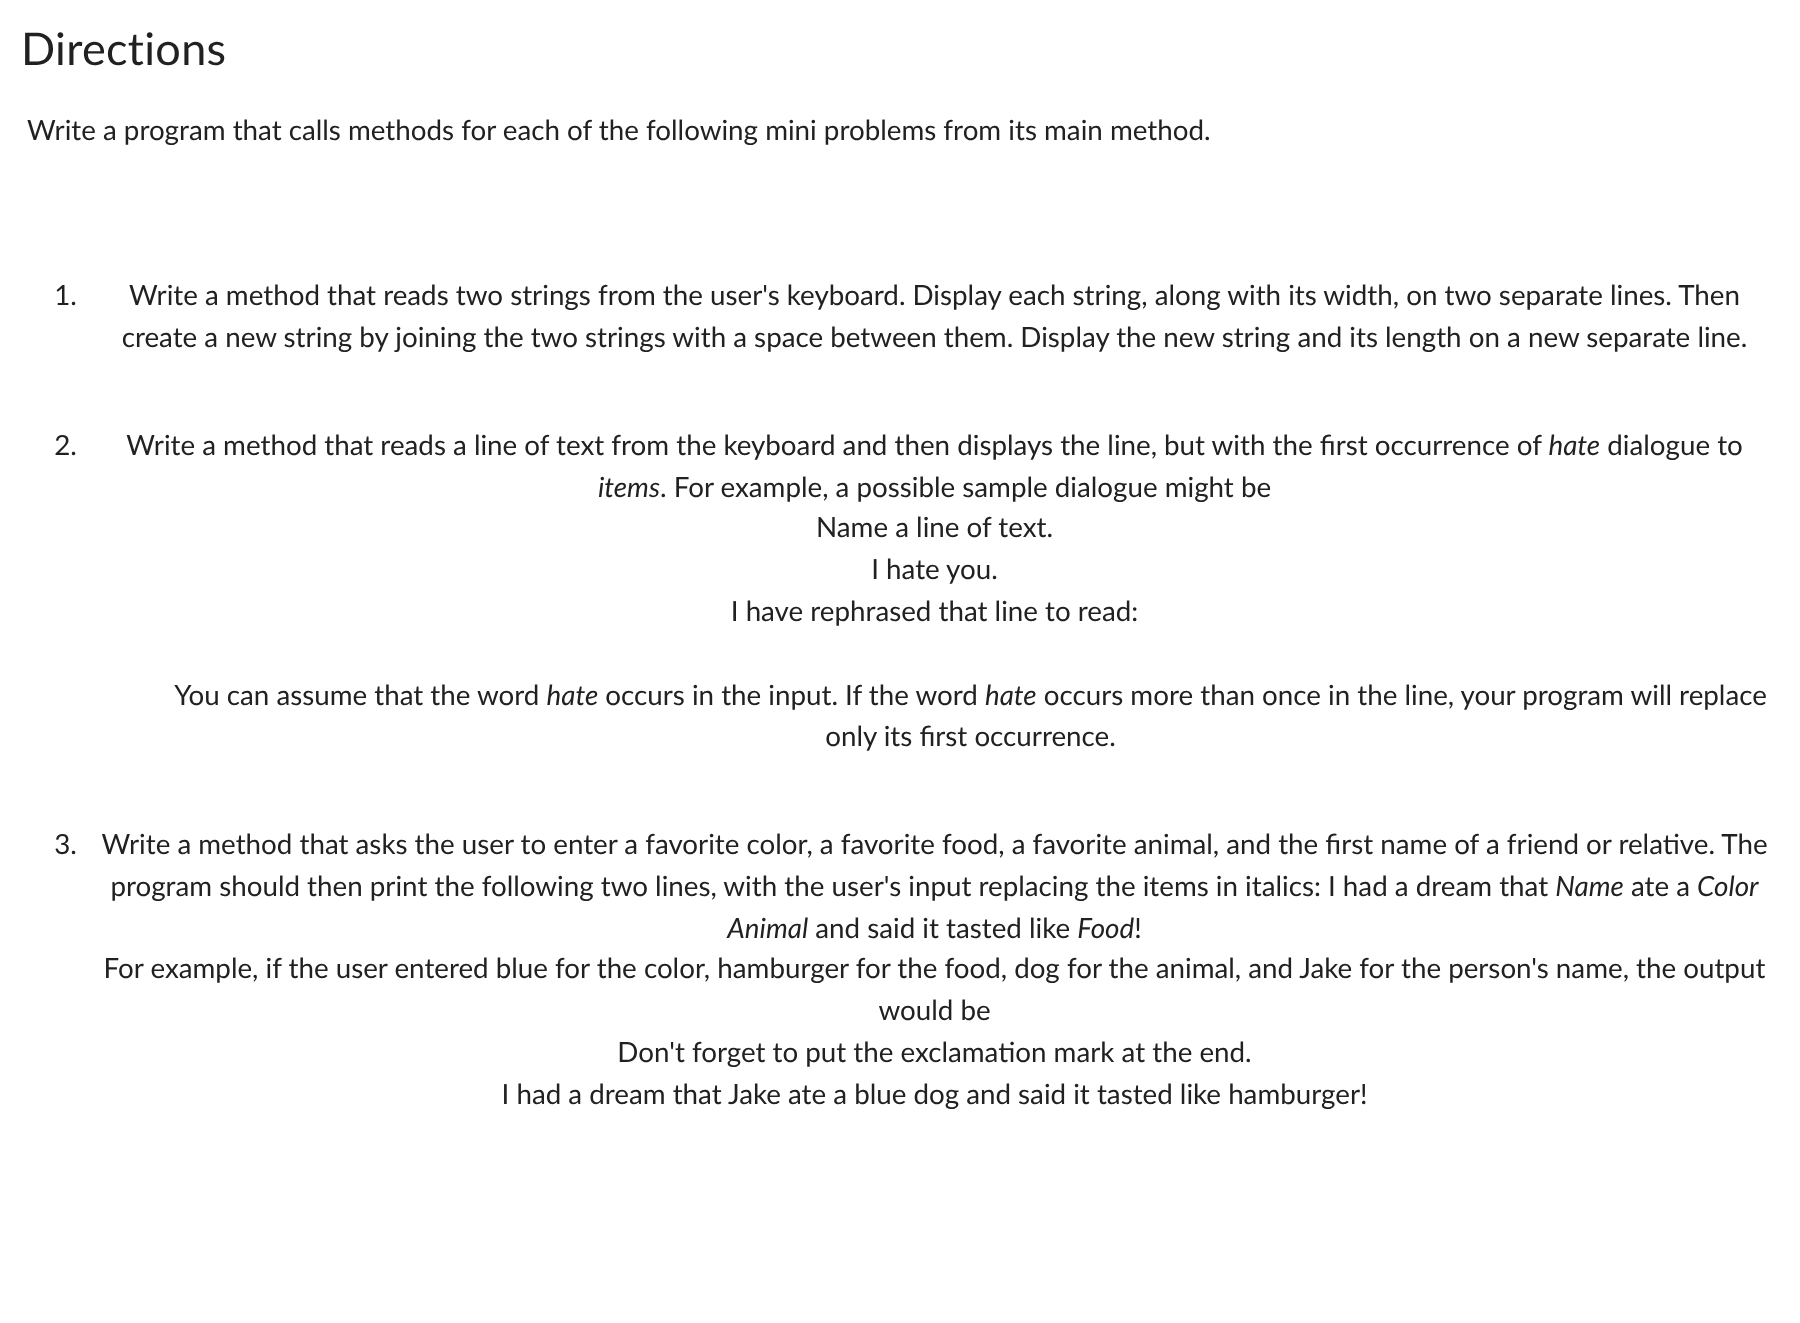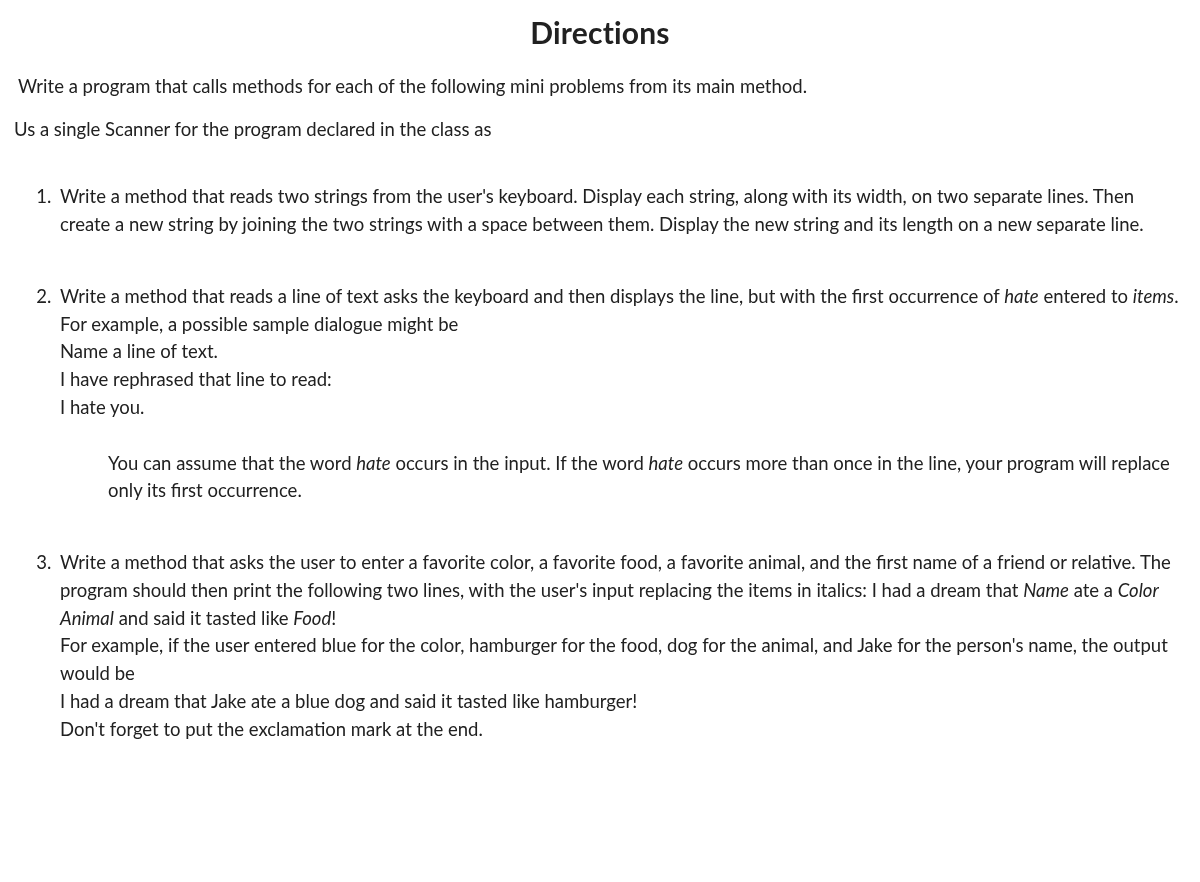--- a/index.html
+++ b/index.html
@@ -14,10 +14,9 @@
   }
   h2.directions-title {
     font-size: 30px;
-    font-weight: 700;
+    font-weight: 400;
     margin: 0 0 18px 0;
     letter-spacing: 0.2px;
-    text-align: center;
   }
   p.intro {
     margin: 0 0 14px 4px;

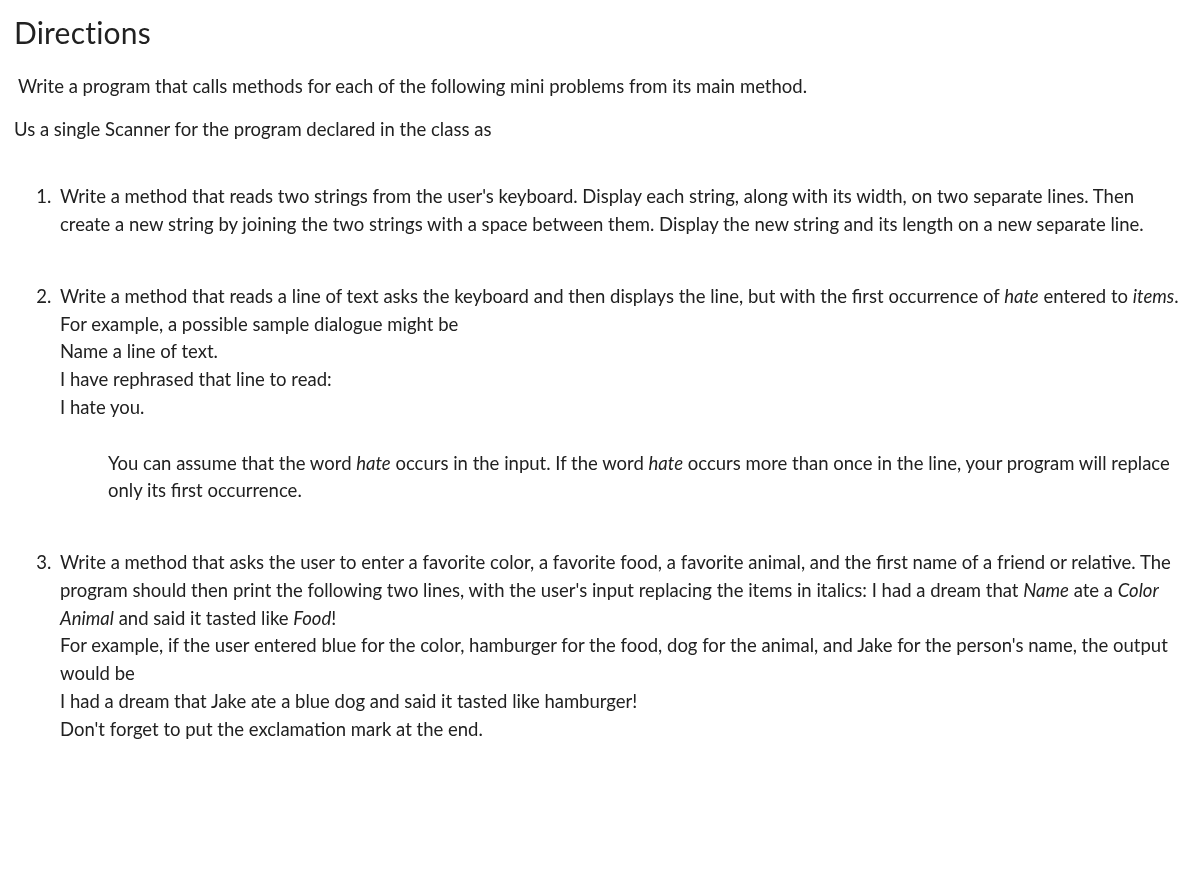--- a/index.html
+++ b/index.html
@@ -53,7 +53,7 @@
 <p class="intro">Write a program that calls methods for each of the following mini problems from its main method.</p>
 
 <p class="scanner">
-  <span>Us a single Scanner for the program declared in the class as</span><br>
+  <br>
 </p>
 
 <ol class="problems">

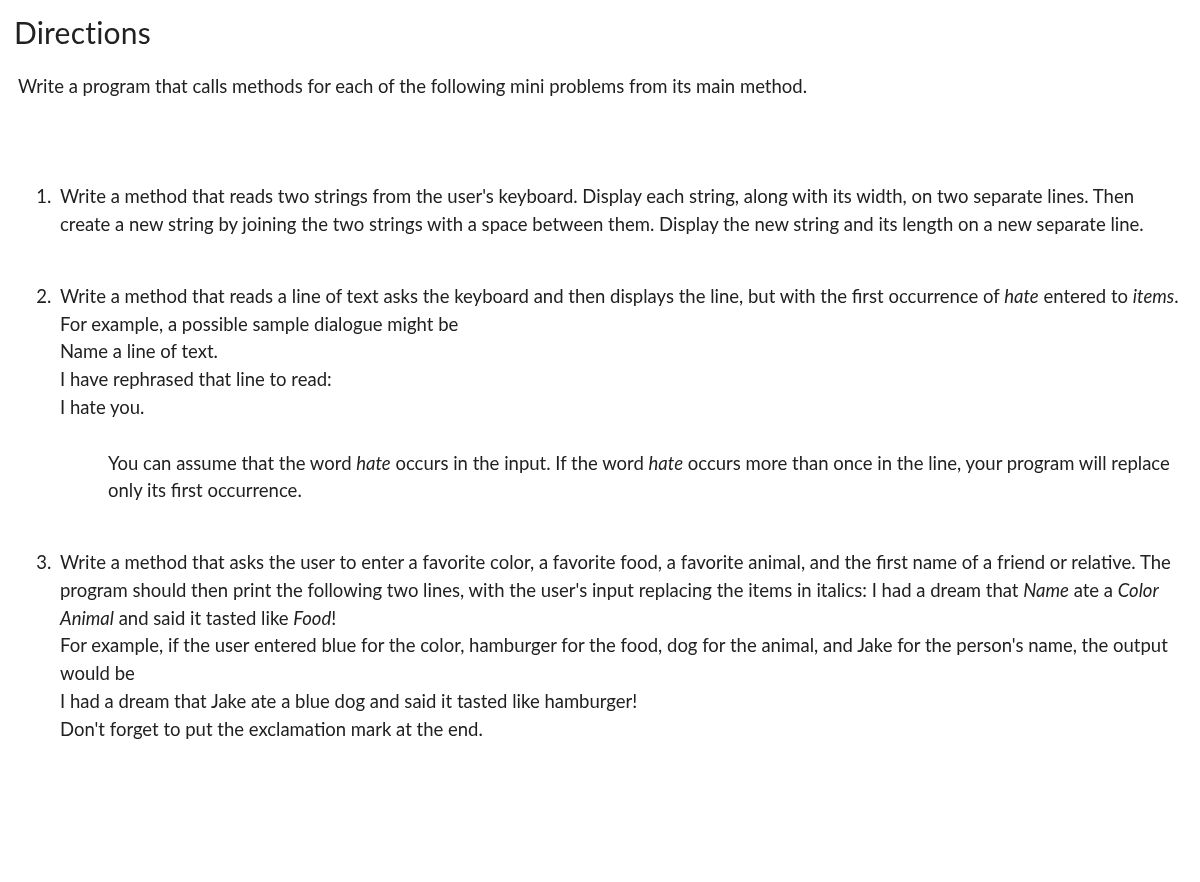--- a/index.html
+++ b/index.html
@@ -38,6 +38,7 @@
   }
   .li-block {
     display: block;
+    text-align: center;
   }
   .spaced-para {
     margin-top: 28px;

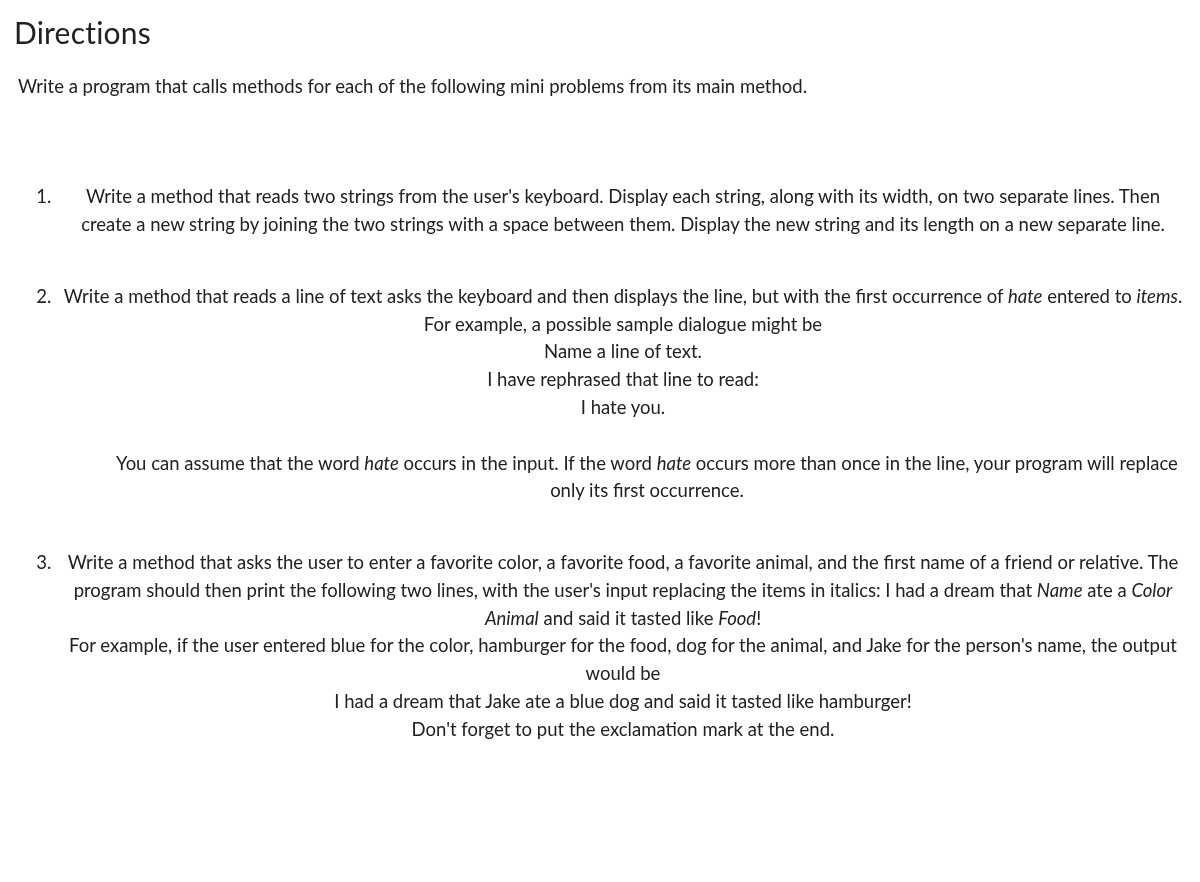--- a/index.html
+++ b/index.html
@@ -64,7 +64,7 @@
   </li>
 
   <li>
-    <span class="li-block"><span>Write a method that reads a line of text asks the keyboard and then displays the line, but with the first occurrence of </span><span class="it">hate</span><span> entered to </span><span class="it">items</span><span>. For example, a possible sample dialogue might be</span></span>
+    <span class="li-block"><span>Write a method that reads a line of text from the keyboard and then displays the line, but with the first occurrence of </span><span class="it">hate</span><span> entered to </span><span class="it">items</span><span>. For example, a possible sample dialogue might be</span></span>
     <span class="li-block">Name a line of text.</span>
     <span class="li-block">I have rephrased that line to read:</span>
     <span class="li-block">I hate you.</span>

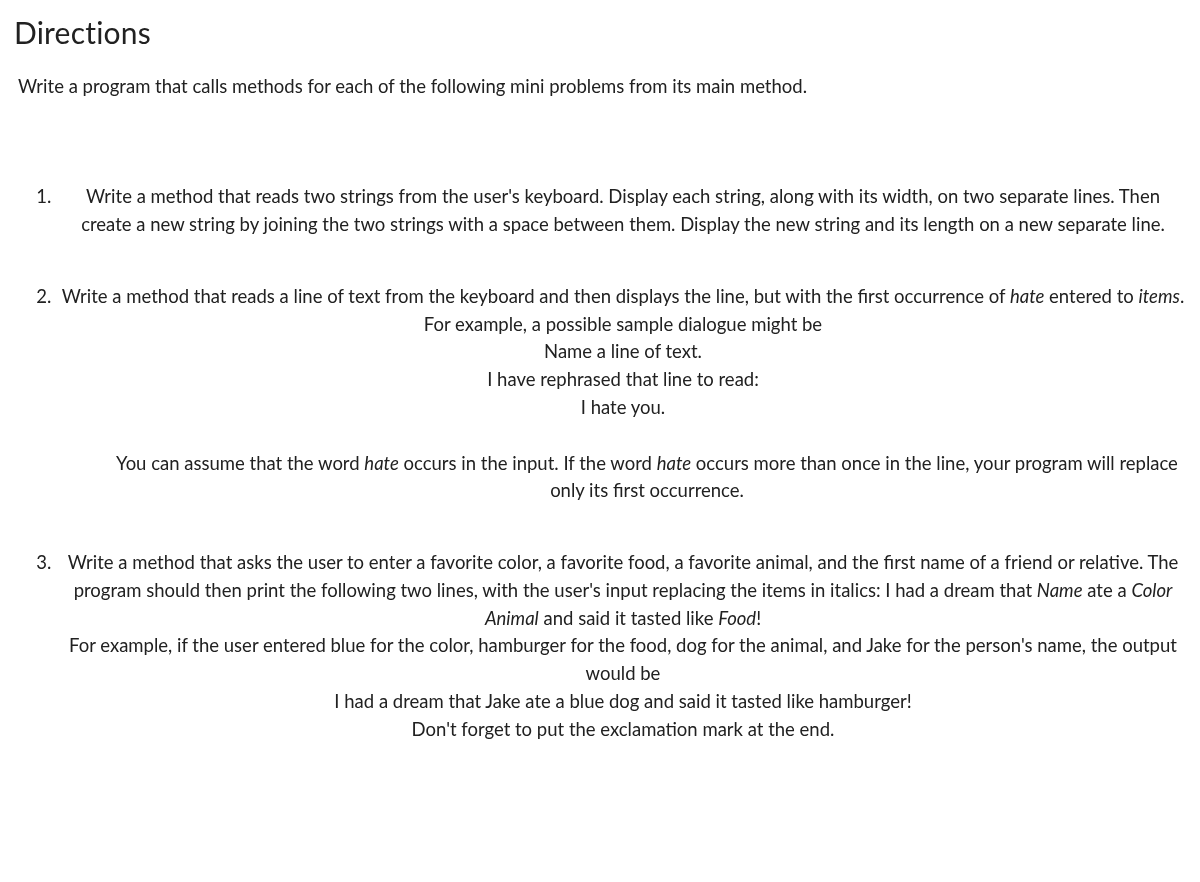--- a/index.html
+++ b/index.html
@@ -64,7 +64,7 @@
   </li>
 
   <li>
-    <span class="li-block"><span>Write a method that reads a line of text from the keyboard and then displays the line, but with the first occurrence of </span><span class="it">hate</span><span> entered to </span><span class="it">items</span><span>. For example, a possible sample dialogue might be</span></span>
+    <span class="li-block"><span>Write a method that reads a line of text from the keyboard and then displays the line, but with the first occurrence of </span><span class="it">hate</span><span> dialogue to </span><span class="it">items</span><span>. For example, a possible sample dialogue might be</span></span>
     <span class="li-block">Name a line of text.</span>
     <span class="li-block">I have rephrased that line to read:</span>
     <span class="li-block">I hate you.</span>

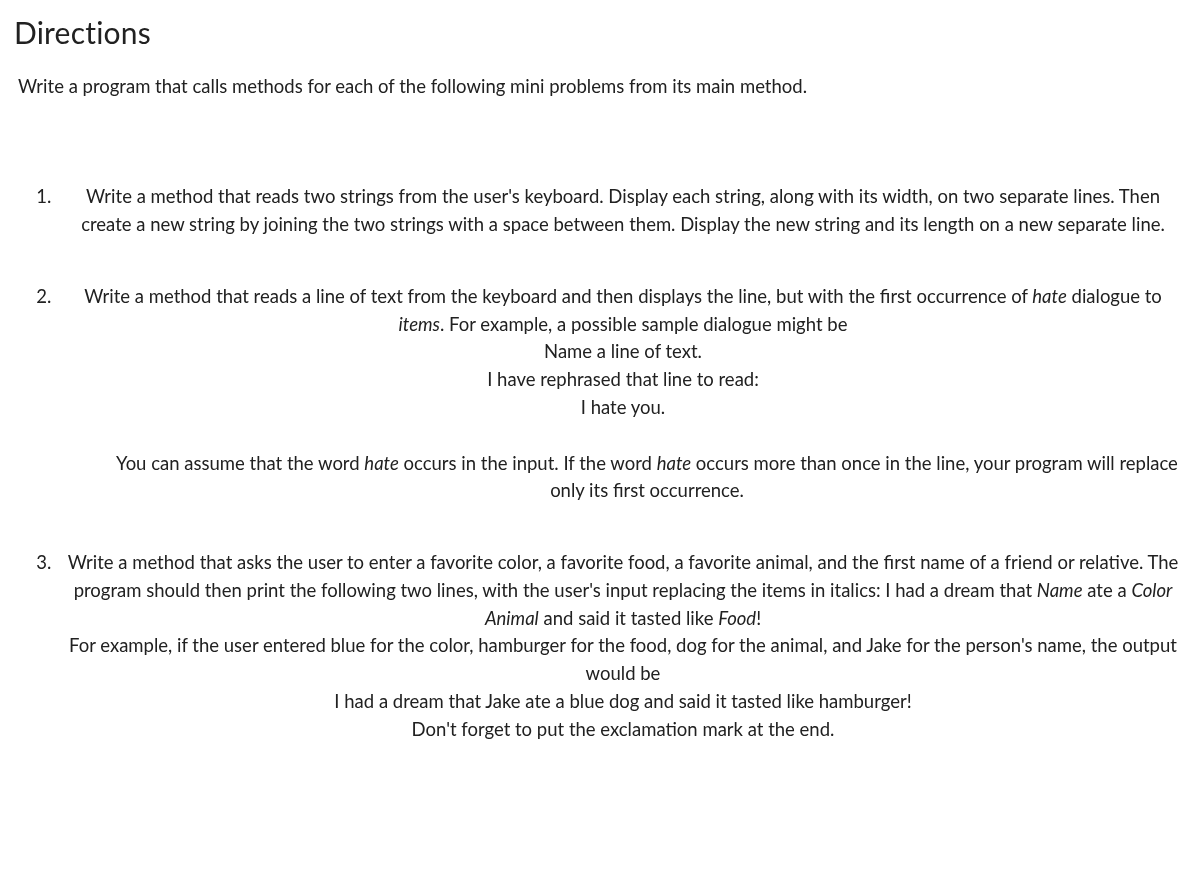--- a/index.html
+++ b/index.html
@@ -66,8 +66,8 @@
   <li>
     <span class="li-block"><span>Write a method that reads a line of text from the keyboard and then displays the line, but with the first occurrence of </span><span class="it">hate</span><span> dialogue to </span><span class="it">items</span><span>. For example, a possible sample dialogue might be</span></span>
     <span class="li-block">Name a line of text.</span>
+    <span class="li-block">I hate you.</span>
     <span class="li-block">I have rephrased that line to read:</span>
-    <span class="li-block">I hate you.</span>
     <span class="li-block spaced-para"><span>You can assume that the word </span><span class="it">hate</span><span> occurs in the input. If the word </span><span class="it">hate</span><span> occurs more than once in the line, your program will replace only its first occurrence.</span></span>
   </li>
 

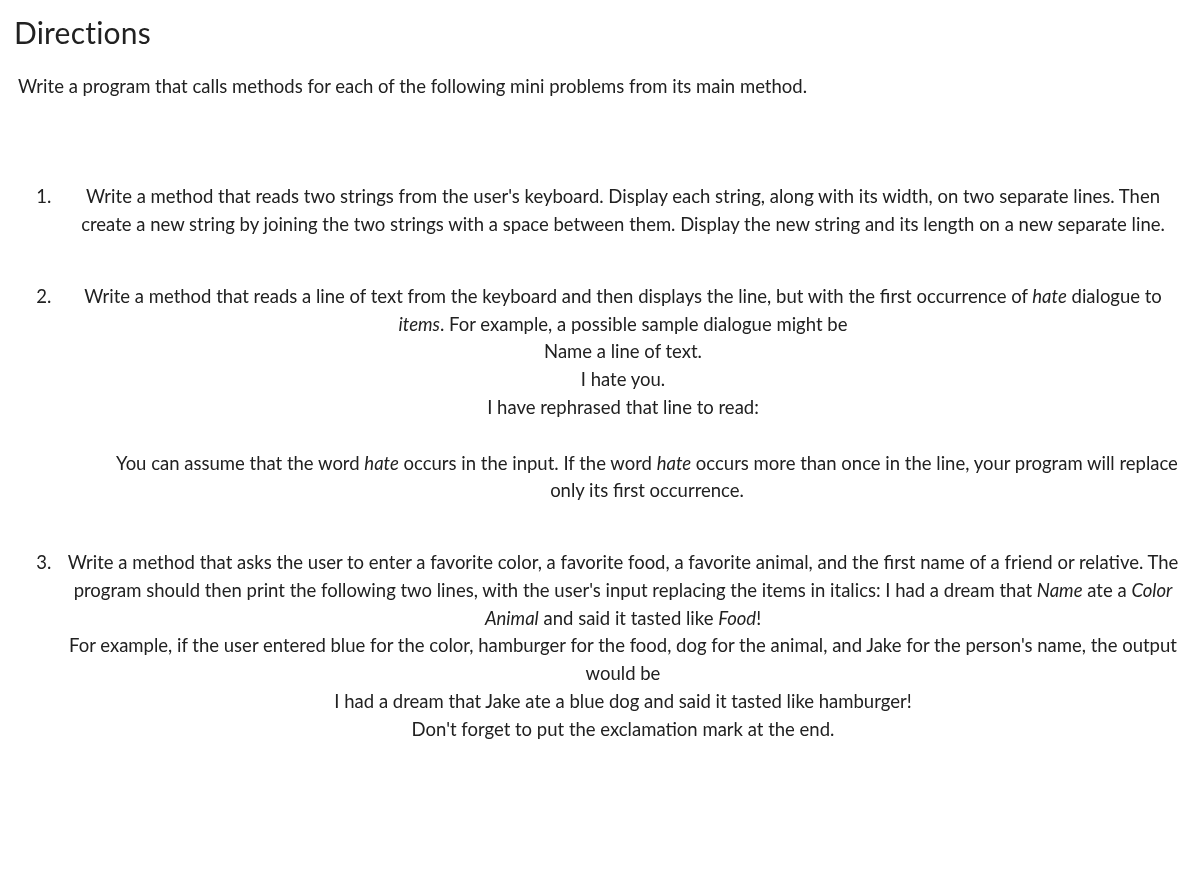--- a/index.html
+++ b/index.html
@@ -74,8 +74,8 @@
   <li>
     <span class="li-block"><span>Write a method that asks the user to enter a favorite color, a favorite food, a favorite animal, and the first name of a friend or relative. The program should then print the following two lines, with the user's input replacing the items in italics: I had a dream that </span><span class="it">Name</span><span> ate a </span><span class="it">Color Animal</span><span> and said it tasted like </span><span class="it">Food</span><span>!</span></span>
     <span class="li-block">For example, if the user entered blue for the color, hamburger for the food, dog for the animal, and Jake for the person's name, the output would be</span>
+    <span class="li-block">Don't forget to put the exclamation mark at the end.</span>
     <span class="li-block">I had a dream that Jake ate a blue dog and said it tasted like hamburger!</span>
-    <span class="li-block">Don't forget to put the exclamation mark at the end.</span>
   </li>
 
 </ol>

